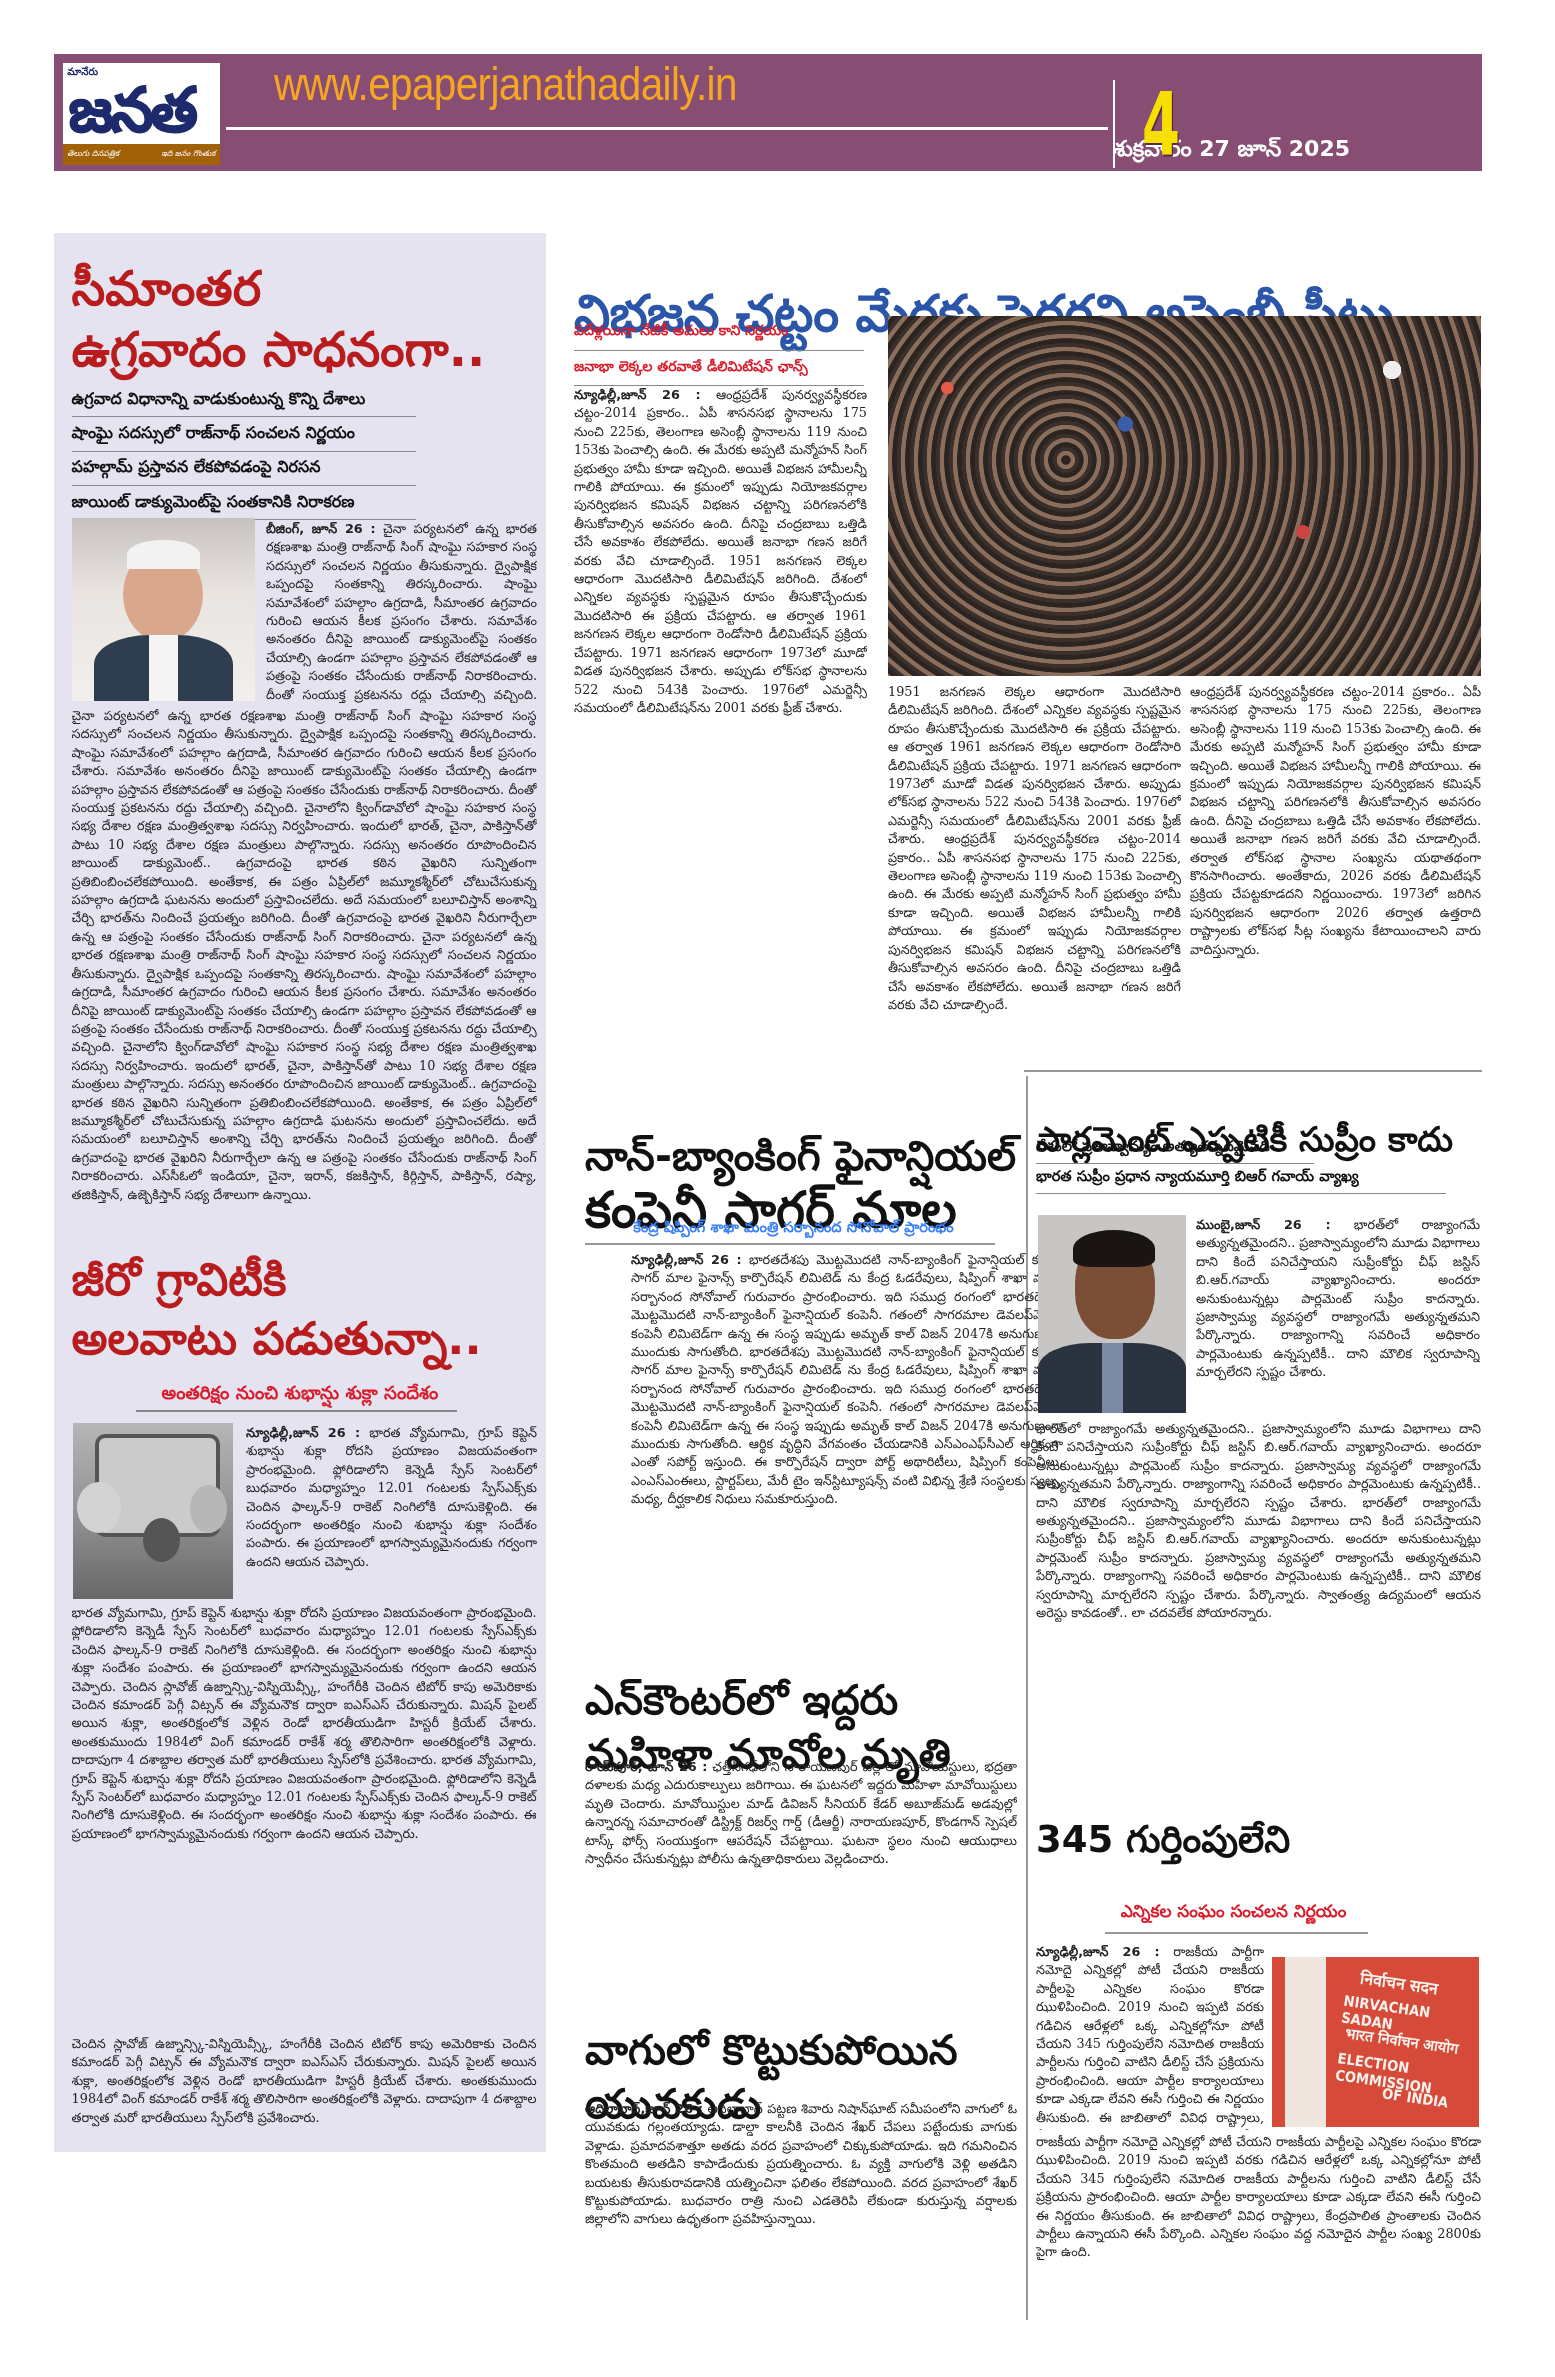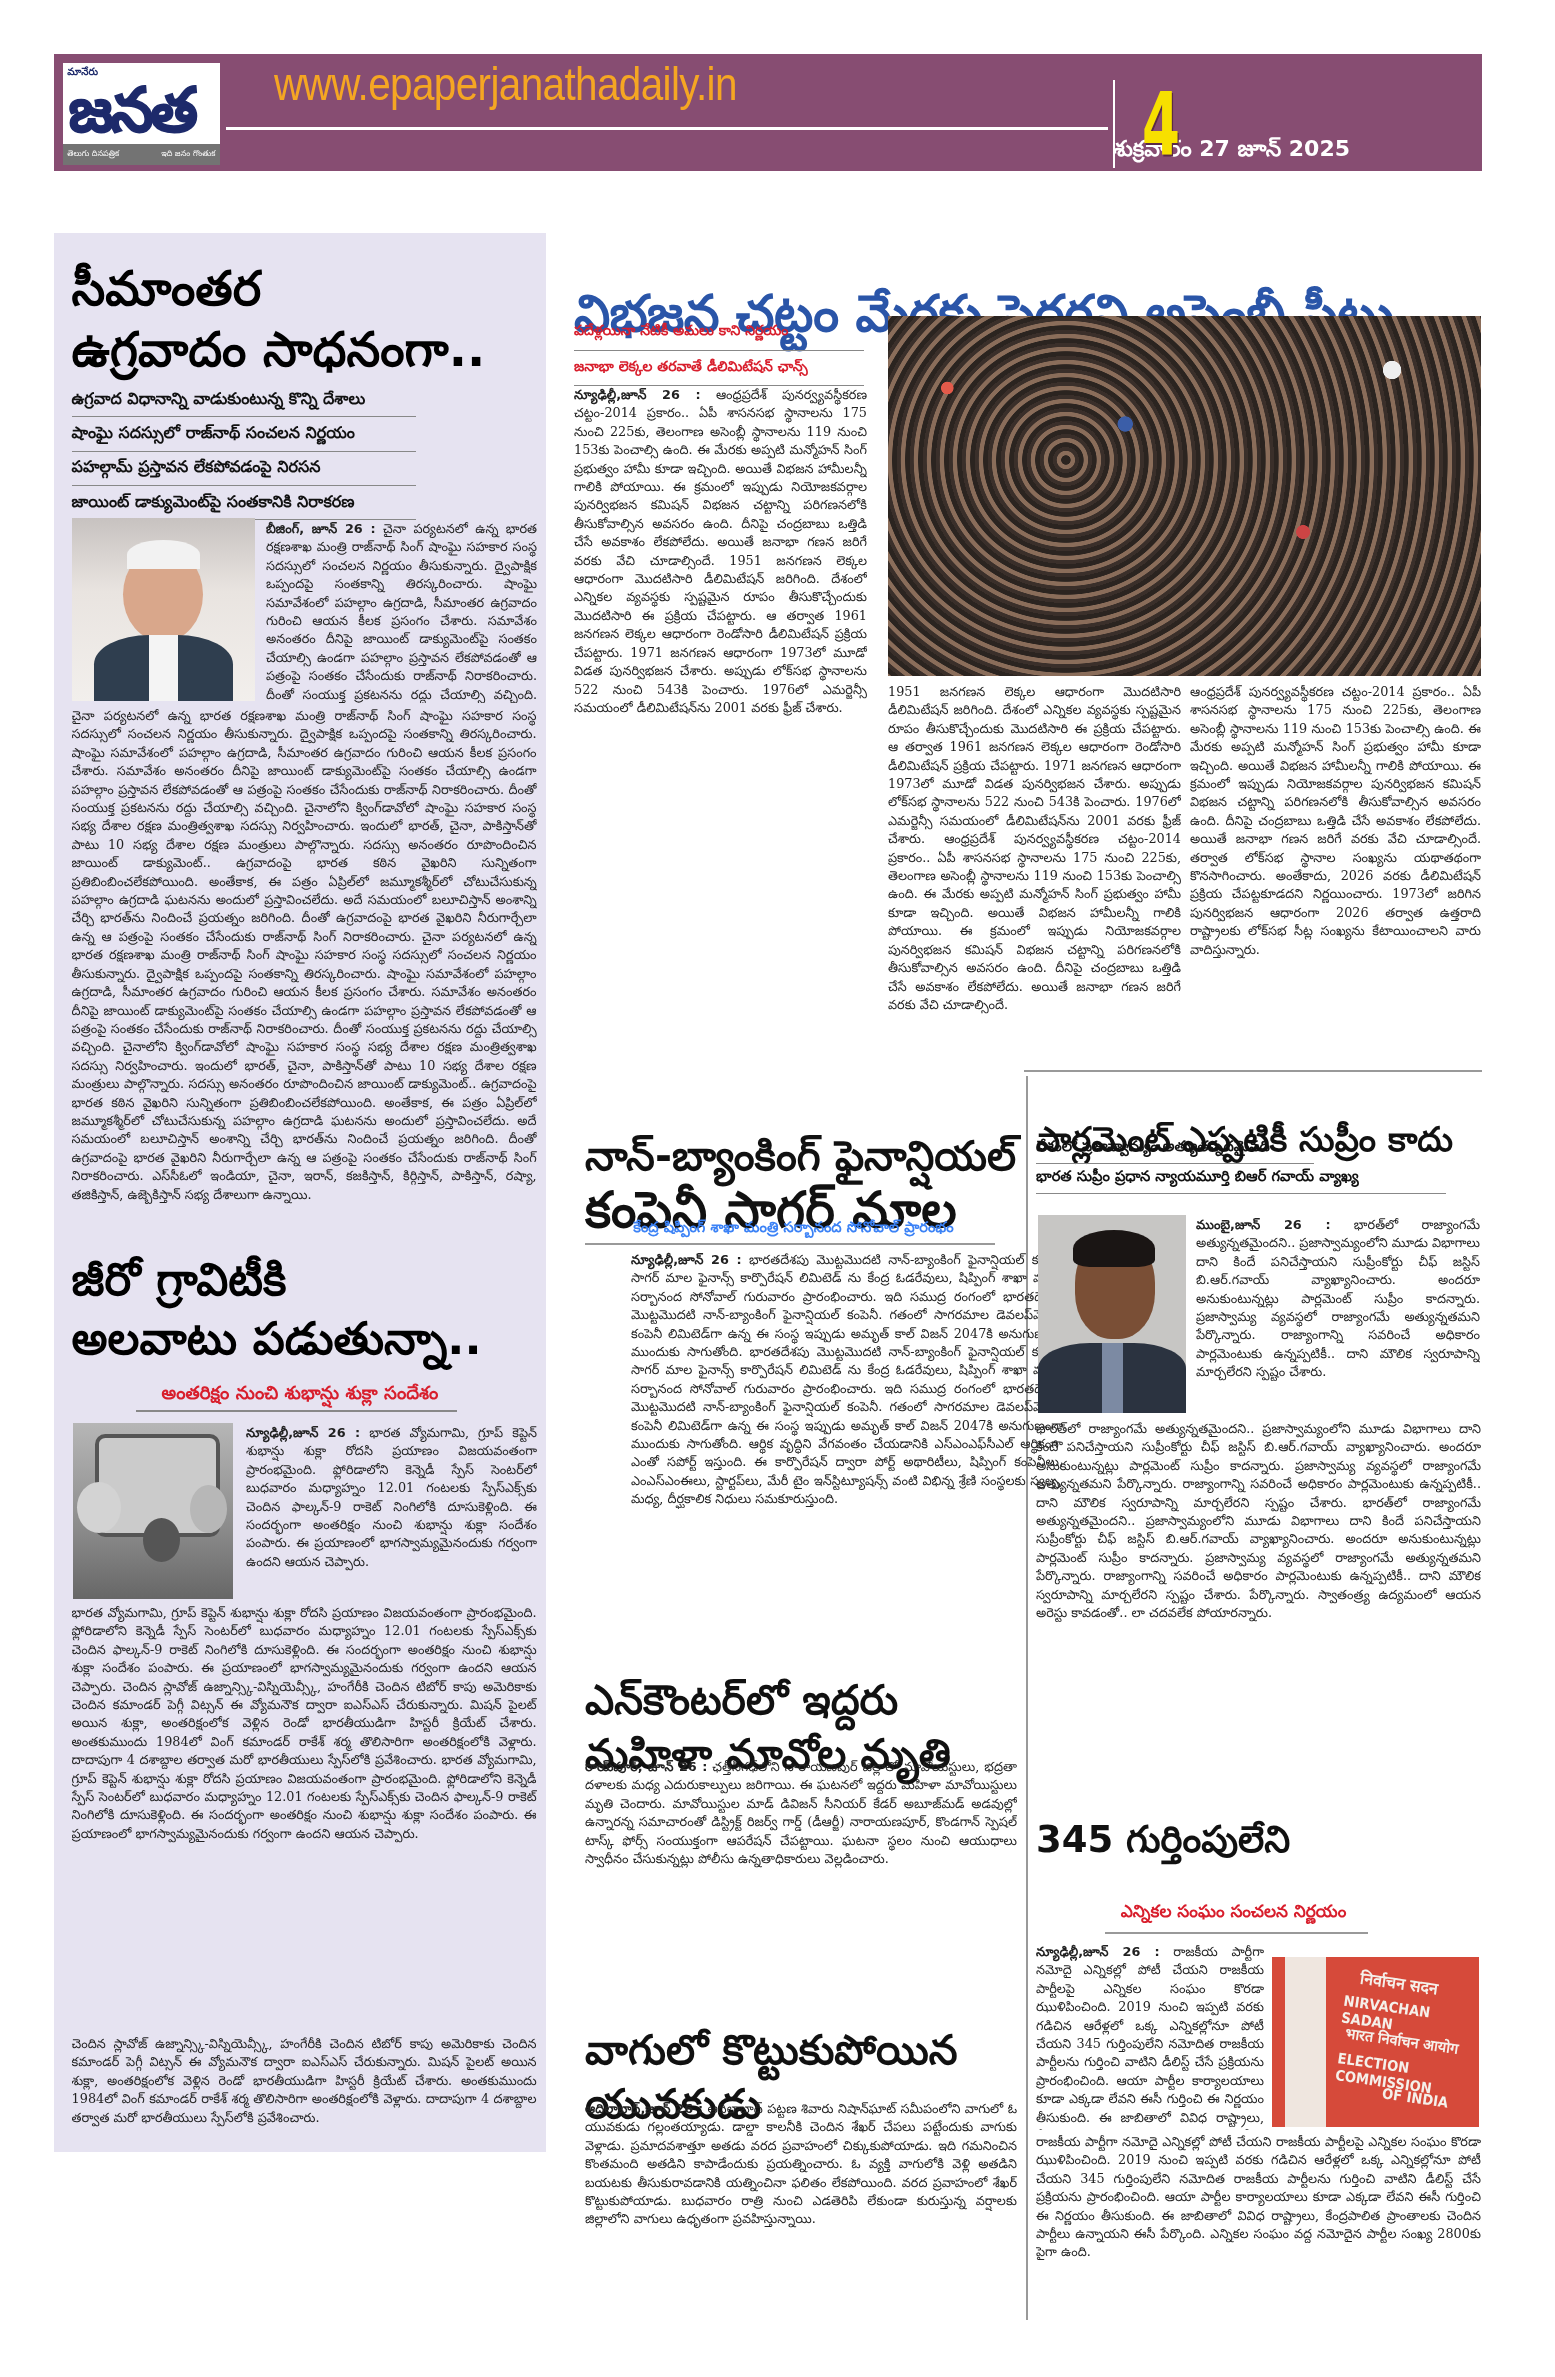--- a/index.html
+++ b/index.html
@@ -12,9 +12,9 @@
   .logo .small { position:absolute; left:4.4px; top:2.9px; font-size:10.2px; font-weight:bold; color:#1d2a6b; }
   .logo .big { position:absolute; left:5.9px; top:13px; font-size:61px; line-height:67px; font-weight:bold; color:#1d2a6b;
                -webkit-text-stroke:1.5px #1d2a6b; letter-spacing:-2.9px; }
-  .logo .strip { position:absolute; left:0; bottom:0; width:100%; height:20.5px; background:#737373;
+  .logo .strip { position:absolute; left:0; bottom:0; width:100%; height:20.5px; background:#a16207;
                  display:flex; justify-content:space-between; align-items:center; padding:0 4.4px; box-sizing:border-box;
-                 color:#fff; font-size:8px; }
+                 color:#fff; font-size:8px;font-style:italic; }
   .url { position:absolute; left:220px; top:1.5px; font-family:"Liberation Sans Narrow","Liberation Sans",sans-serif;
          font-size:47px; color:#f5a623; letter-spacing:-0.7px; transform:scaleX(0.86); transform-origin:left top; }
   .hrule { position:absolute; left:172px; top:73px; width:882px; height:2.9px; background:#fff; }

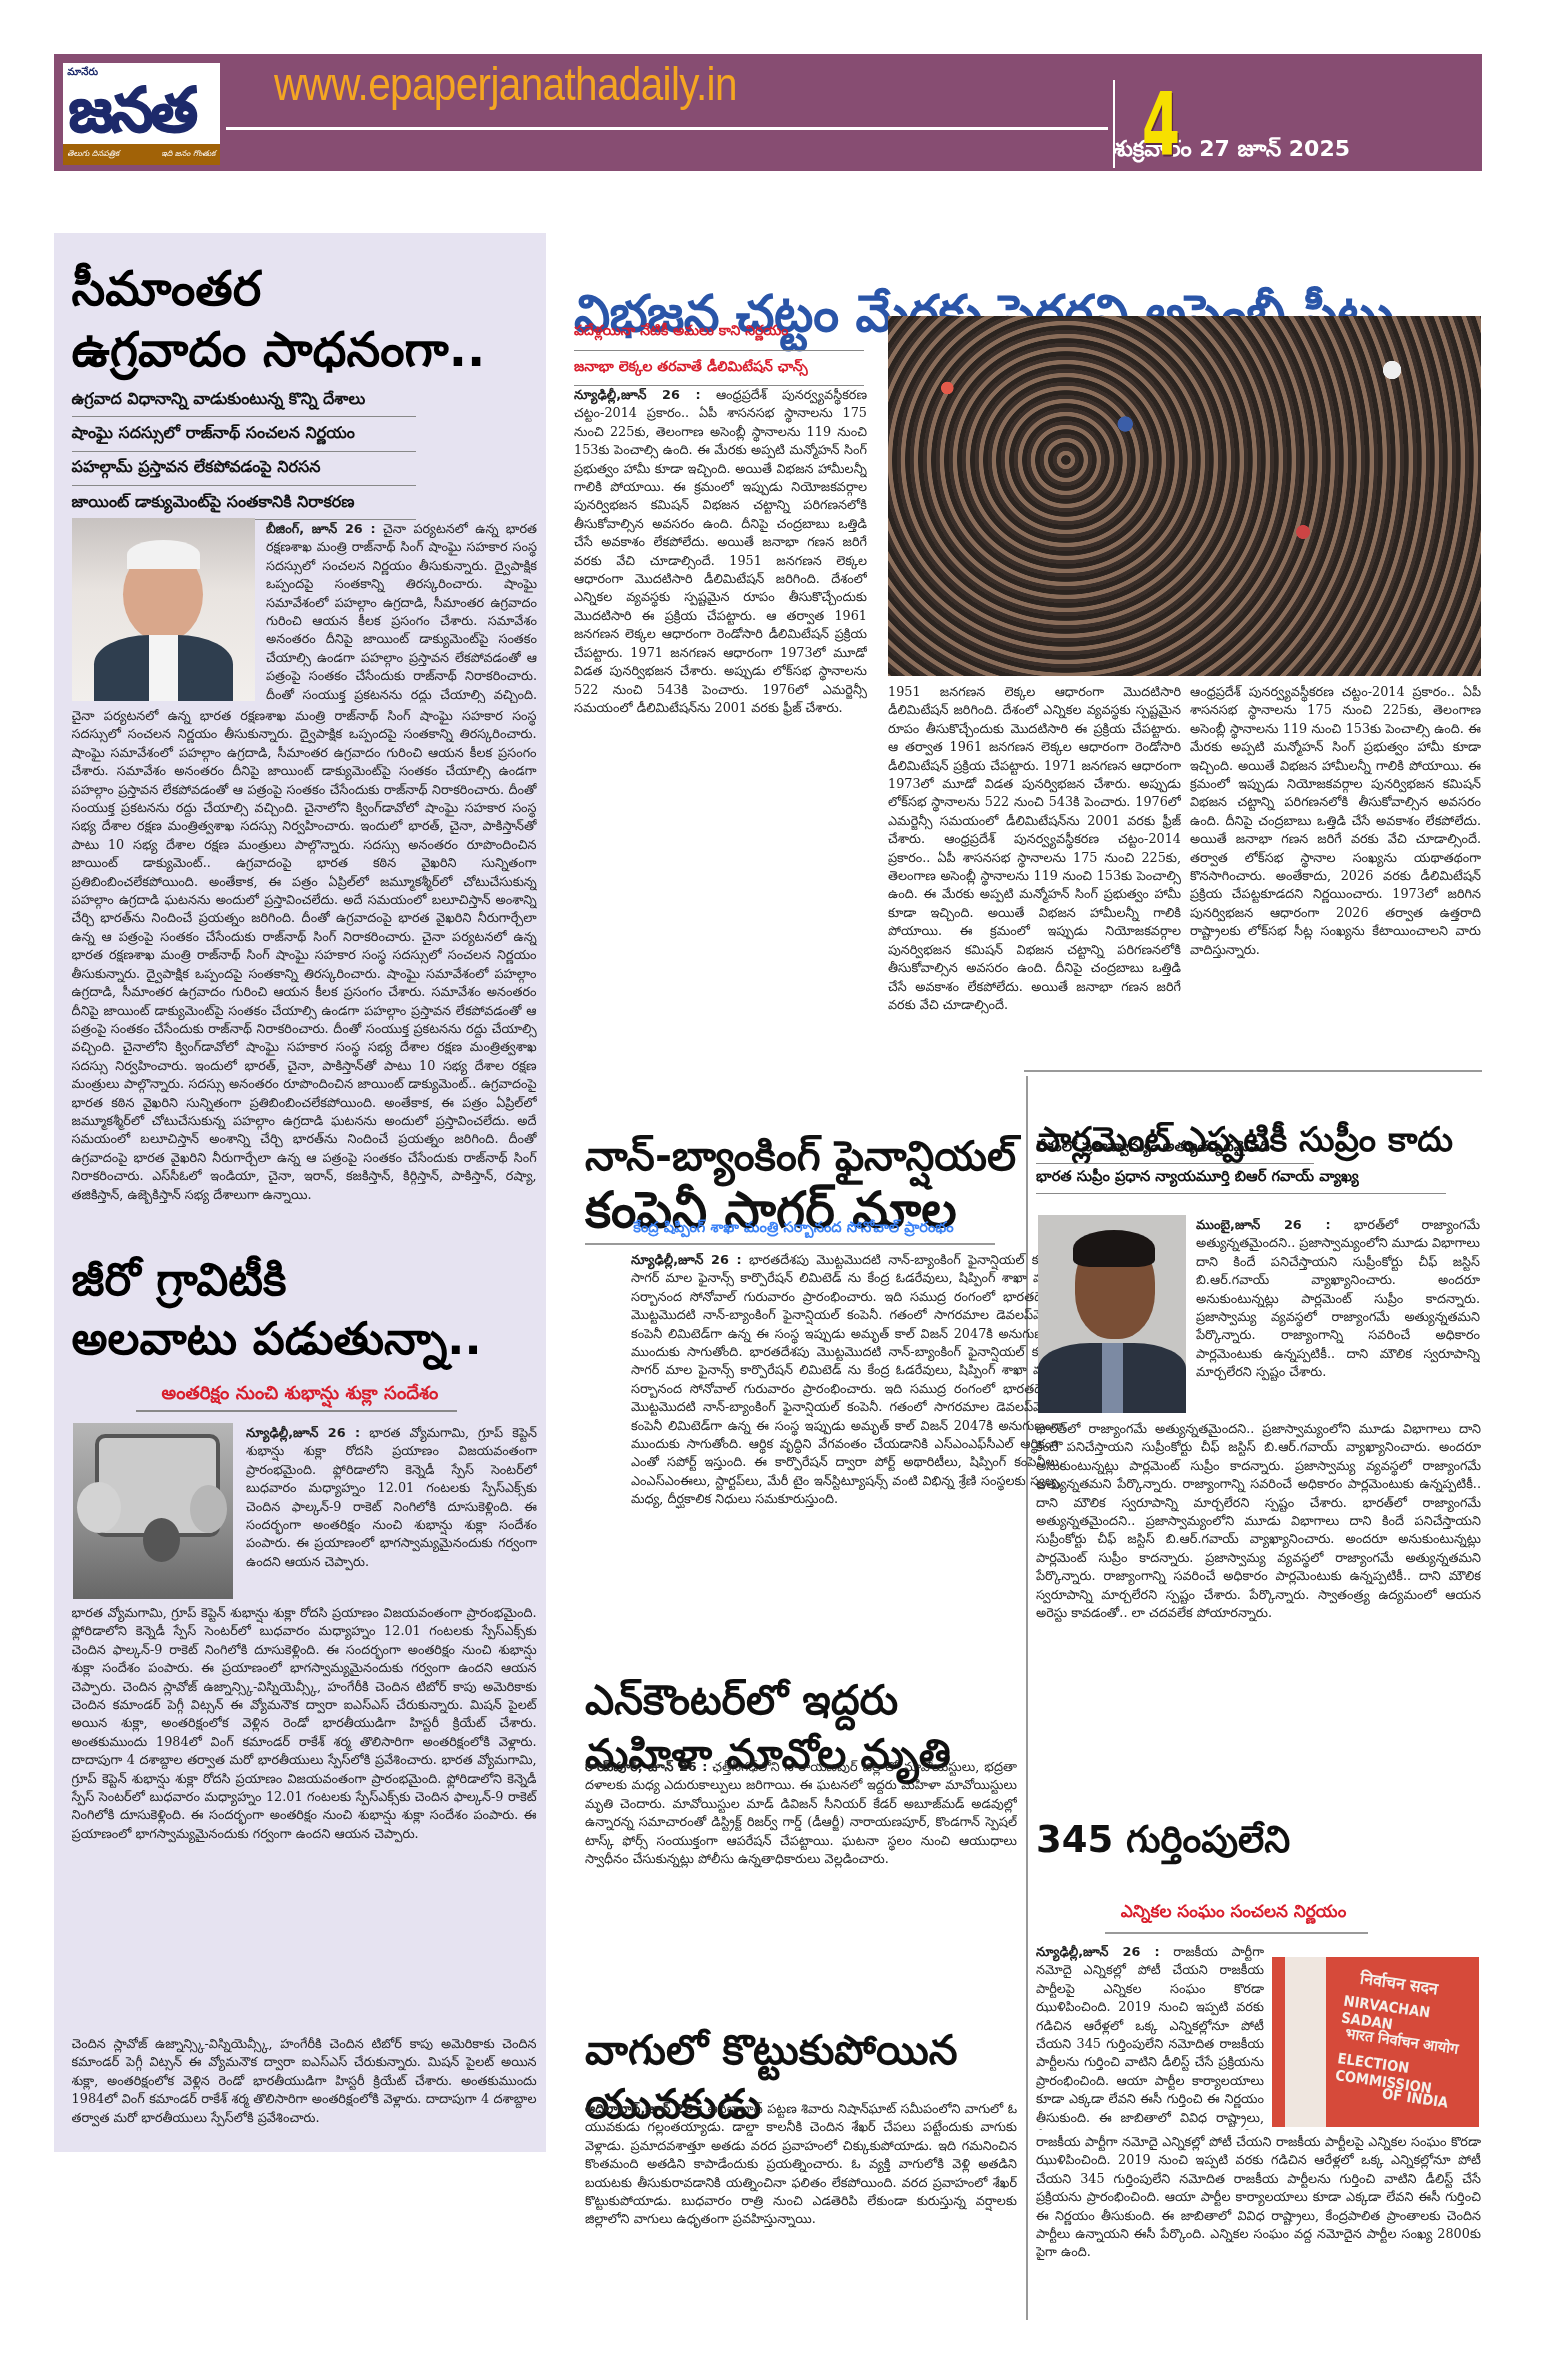--- a/index.html
+++ b/index.html
@@ -25,7 +25,7 @@
 
   
   .leftcol { position:absolute; left:54px; top:233px; width:492px; height:1919px; background:#e6e3f1; }
-  .h-big { font-weight:bold; color:#000000; margin:0; }
+  .h-big { font-weight:bold; color:#b91c1c; margin:0; }
   .lc-title { position:absolute; left:17.6px; top:25px; width:468px; font-size:48px; line-height:61px; }
   .decks { position:absolute; left:17.6px; top:154px; width:344px; }
   .deck { font-size:16px; font-weight:bold; border-bottom:1.5px solid #888; padding:5.9px 0 4.4px; }

